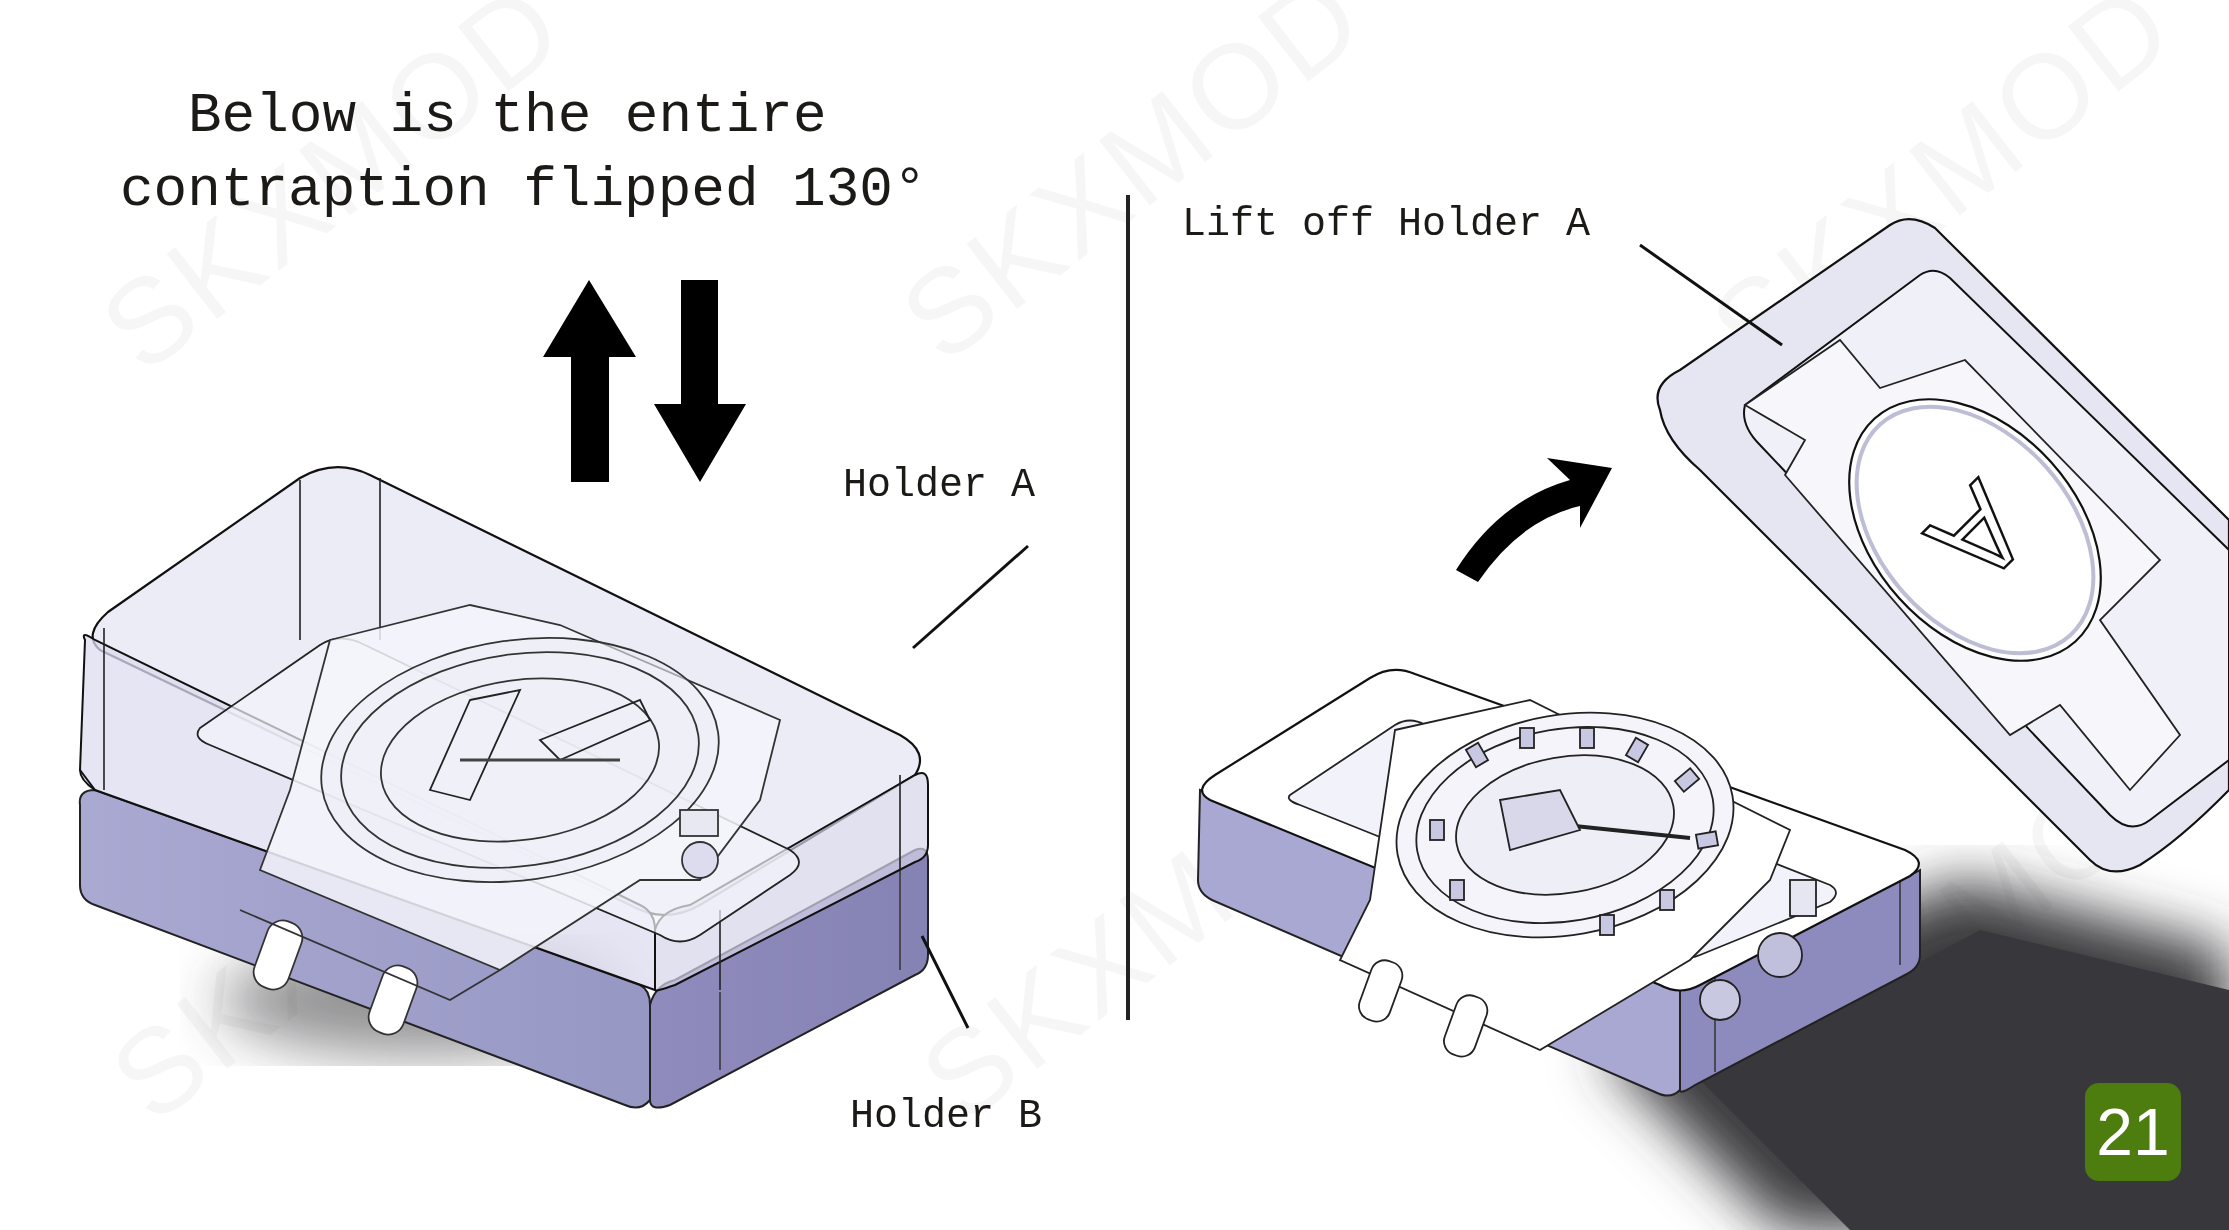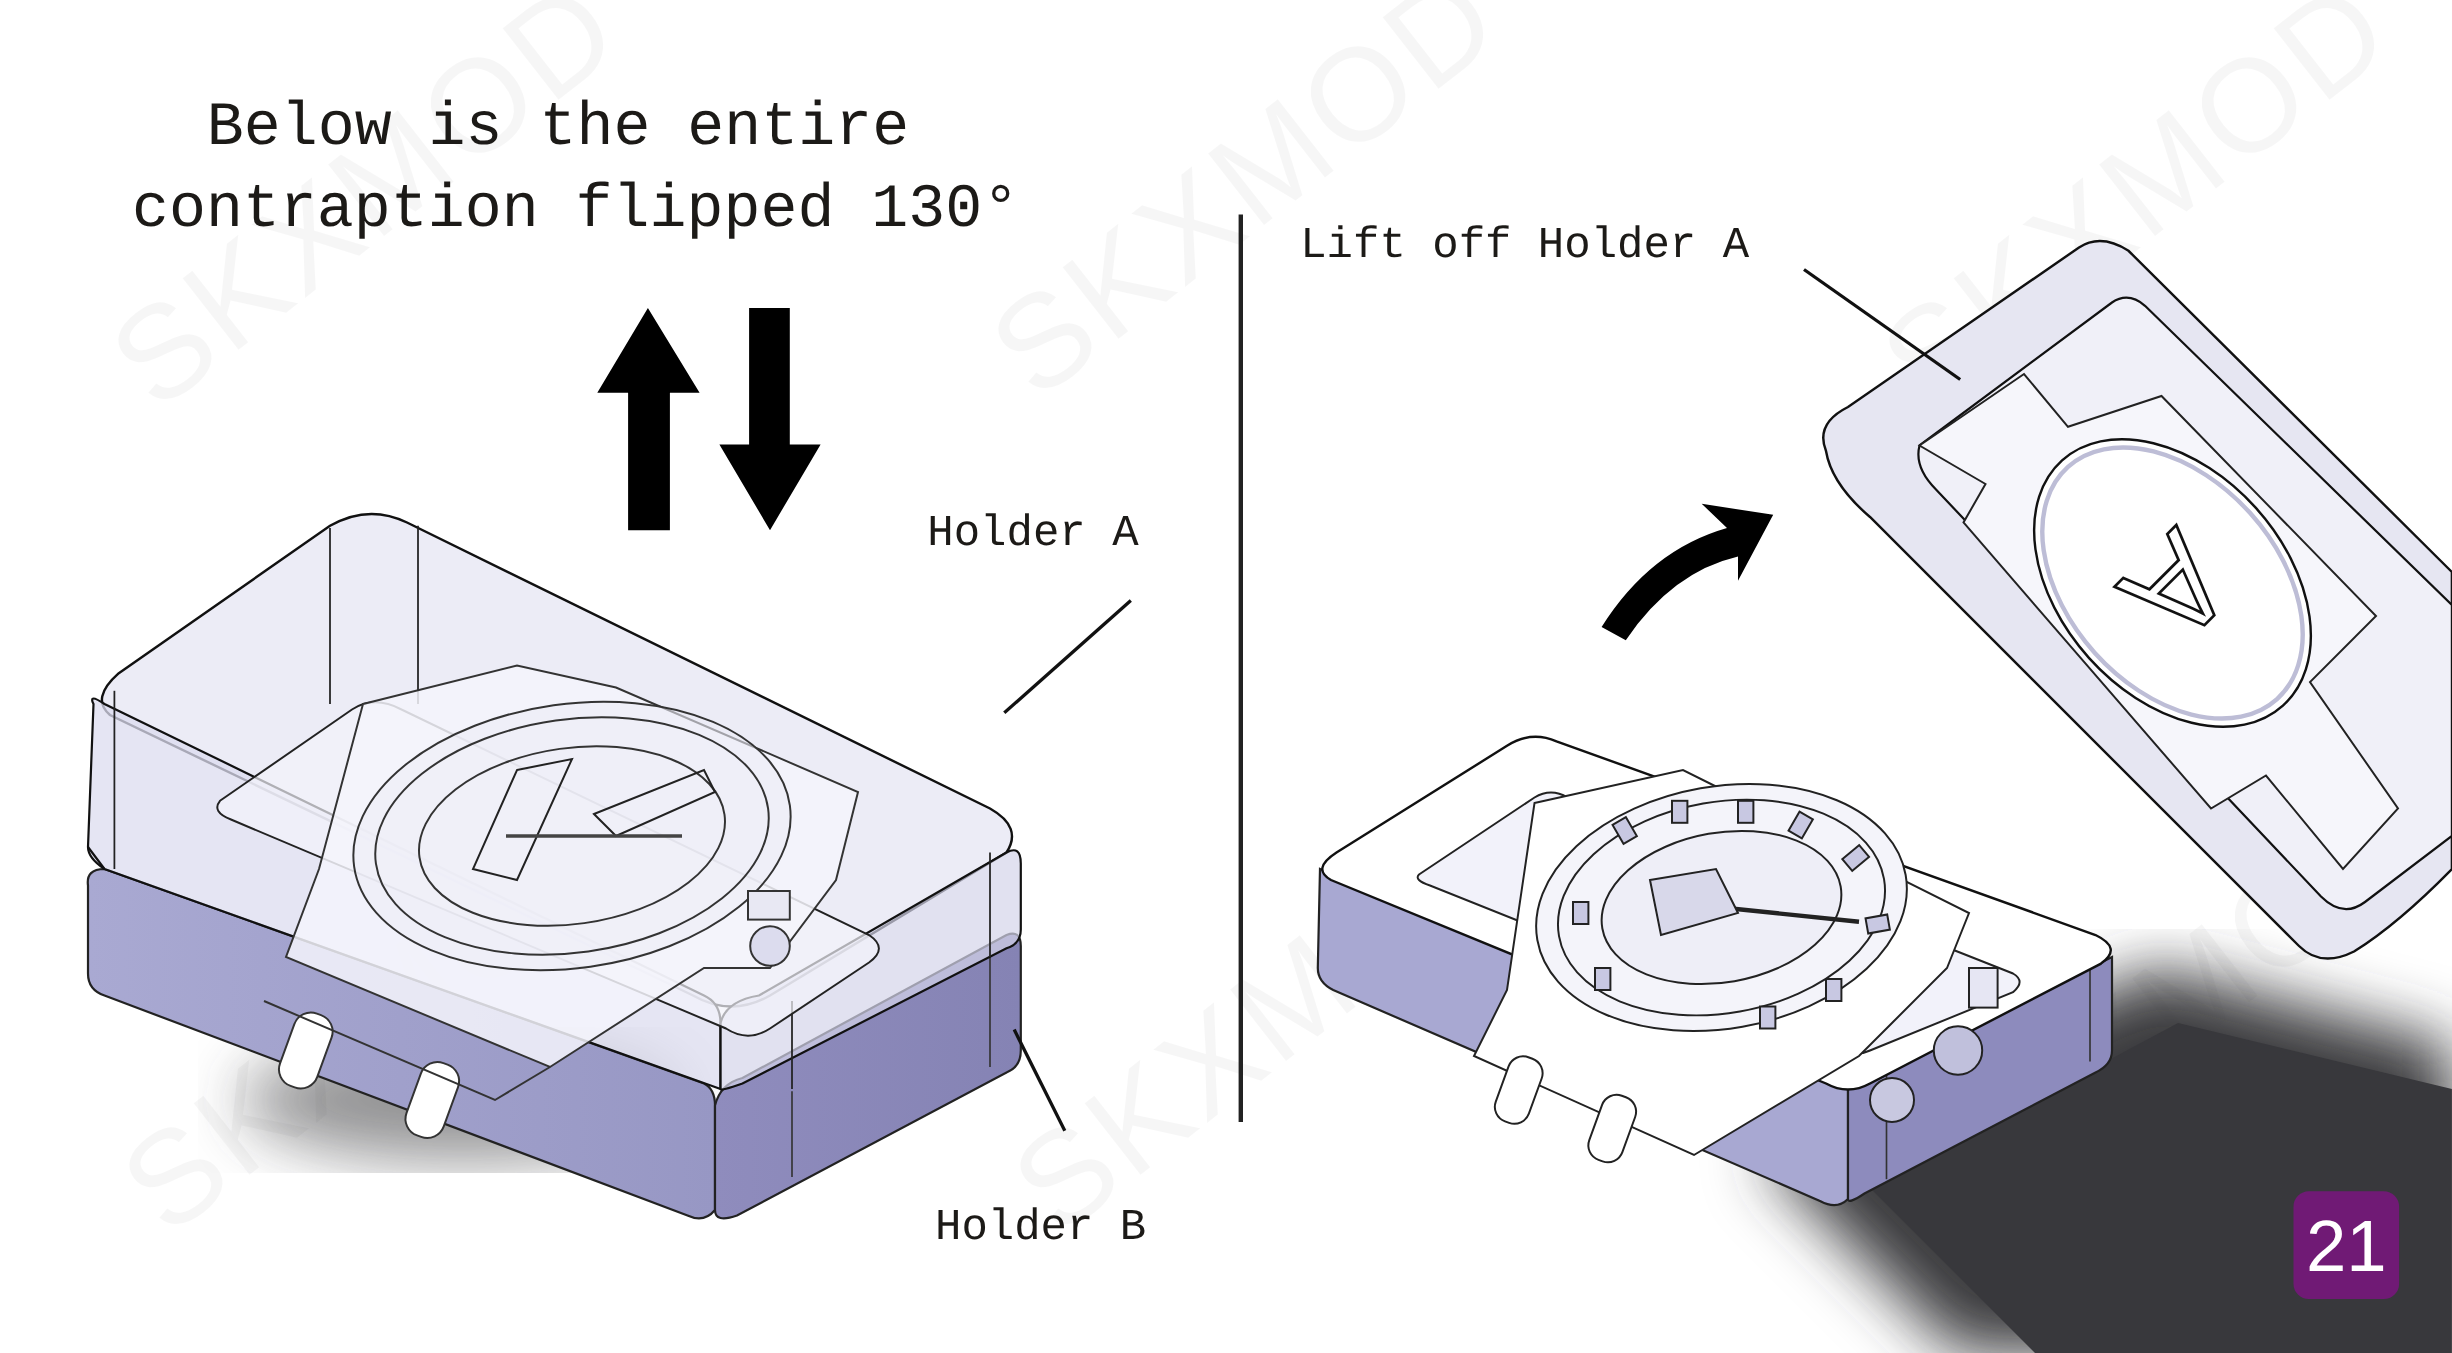--- a/index.html
+++ b/index.html
@@ -13,7 +13,7 @@
   #label-holder-a { left: 843px; top: 466px; }
   #label-holder-b { left: 850px; top: 1097px; }
   #label-lift { left: 1182px; top: 205px; }
-  #page-badge { position: absolute; left: 2085px; top: 1083px; width: 96px; height: 98px; border-radius: 14px; background: #701a75; color: #ffffff; font-size: 66px; display: flex; align-items: center; justify-content: center; font-family: "Liberation Sans", sans-serif; }
+  #page-badge { position: absolute; left: 2085px; top: 1083px; width: 96px; height: 98px; border-radius: 14px; background: #4d7c0f; color: #ffffff; font-size: 66px; display: flex; align-items: center; justify-content: center; font-family: "Liberation Sans", sans-serif; }
   .wm { position: absolute; font-family: "Liberation Sans", sans-serif; font-size: 120px; color: rgba(0,0,0,0.035); transform: rotate(-38deg); transform-origin: left bottom; letter-spacing: 4px; white-space: nowrap; }
 </style>
 </head>

